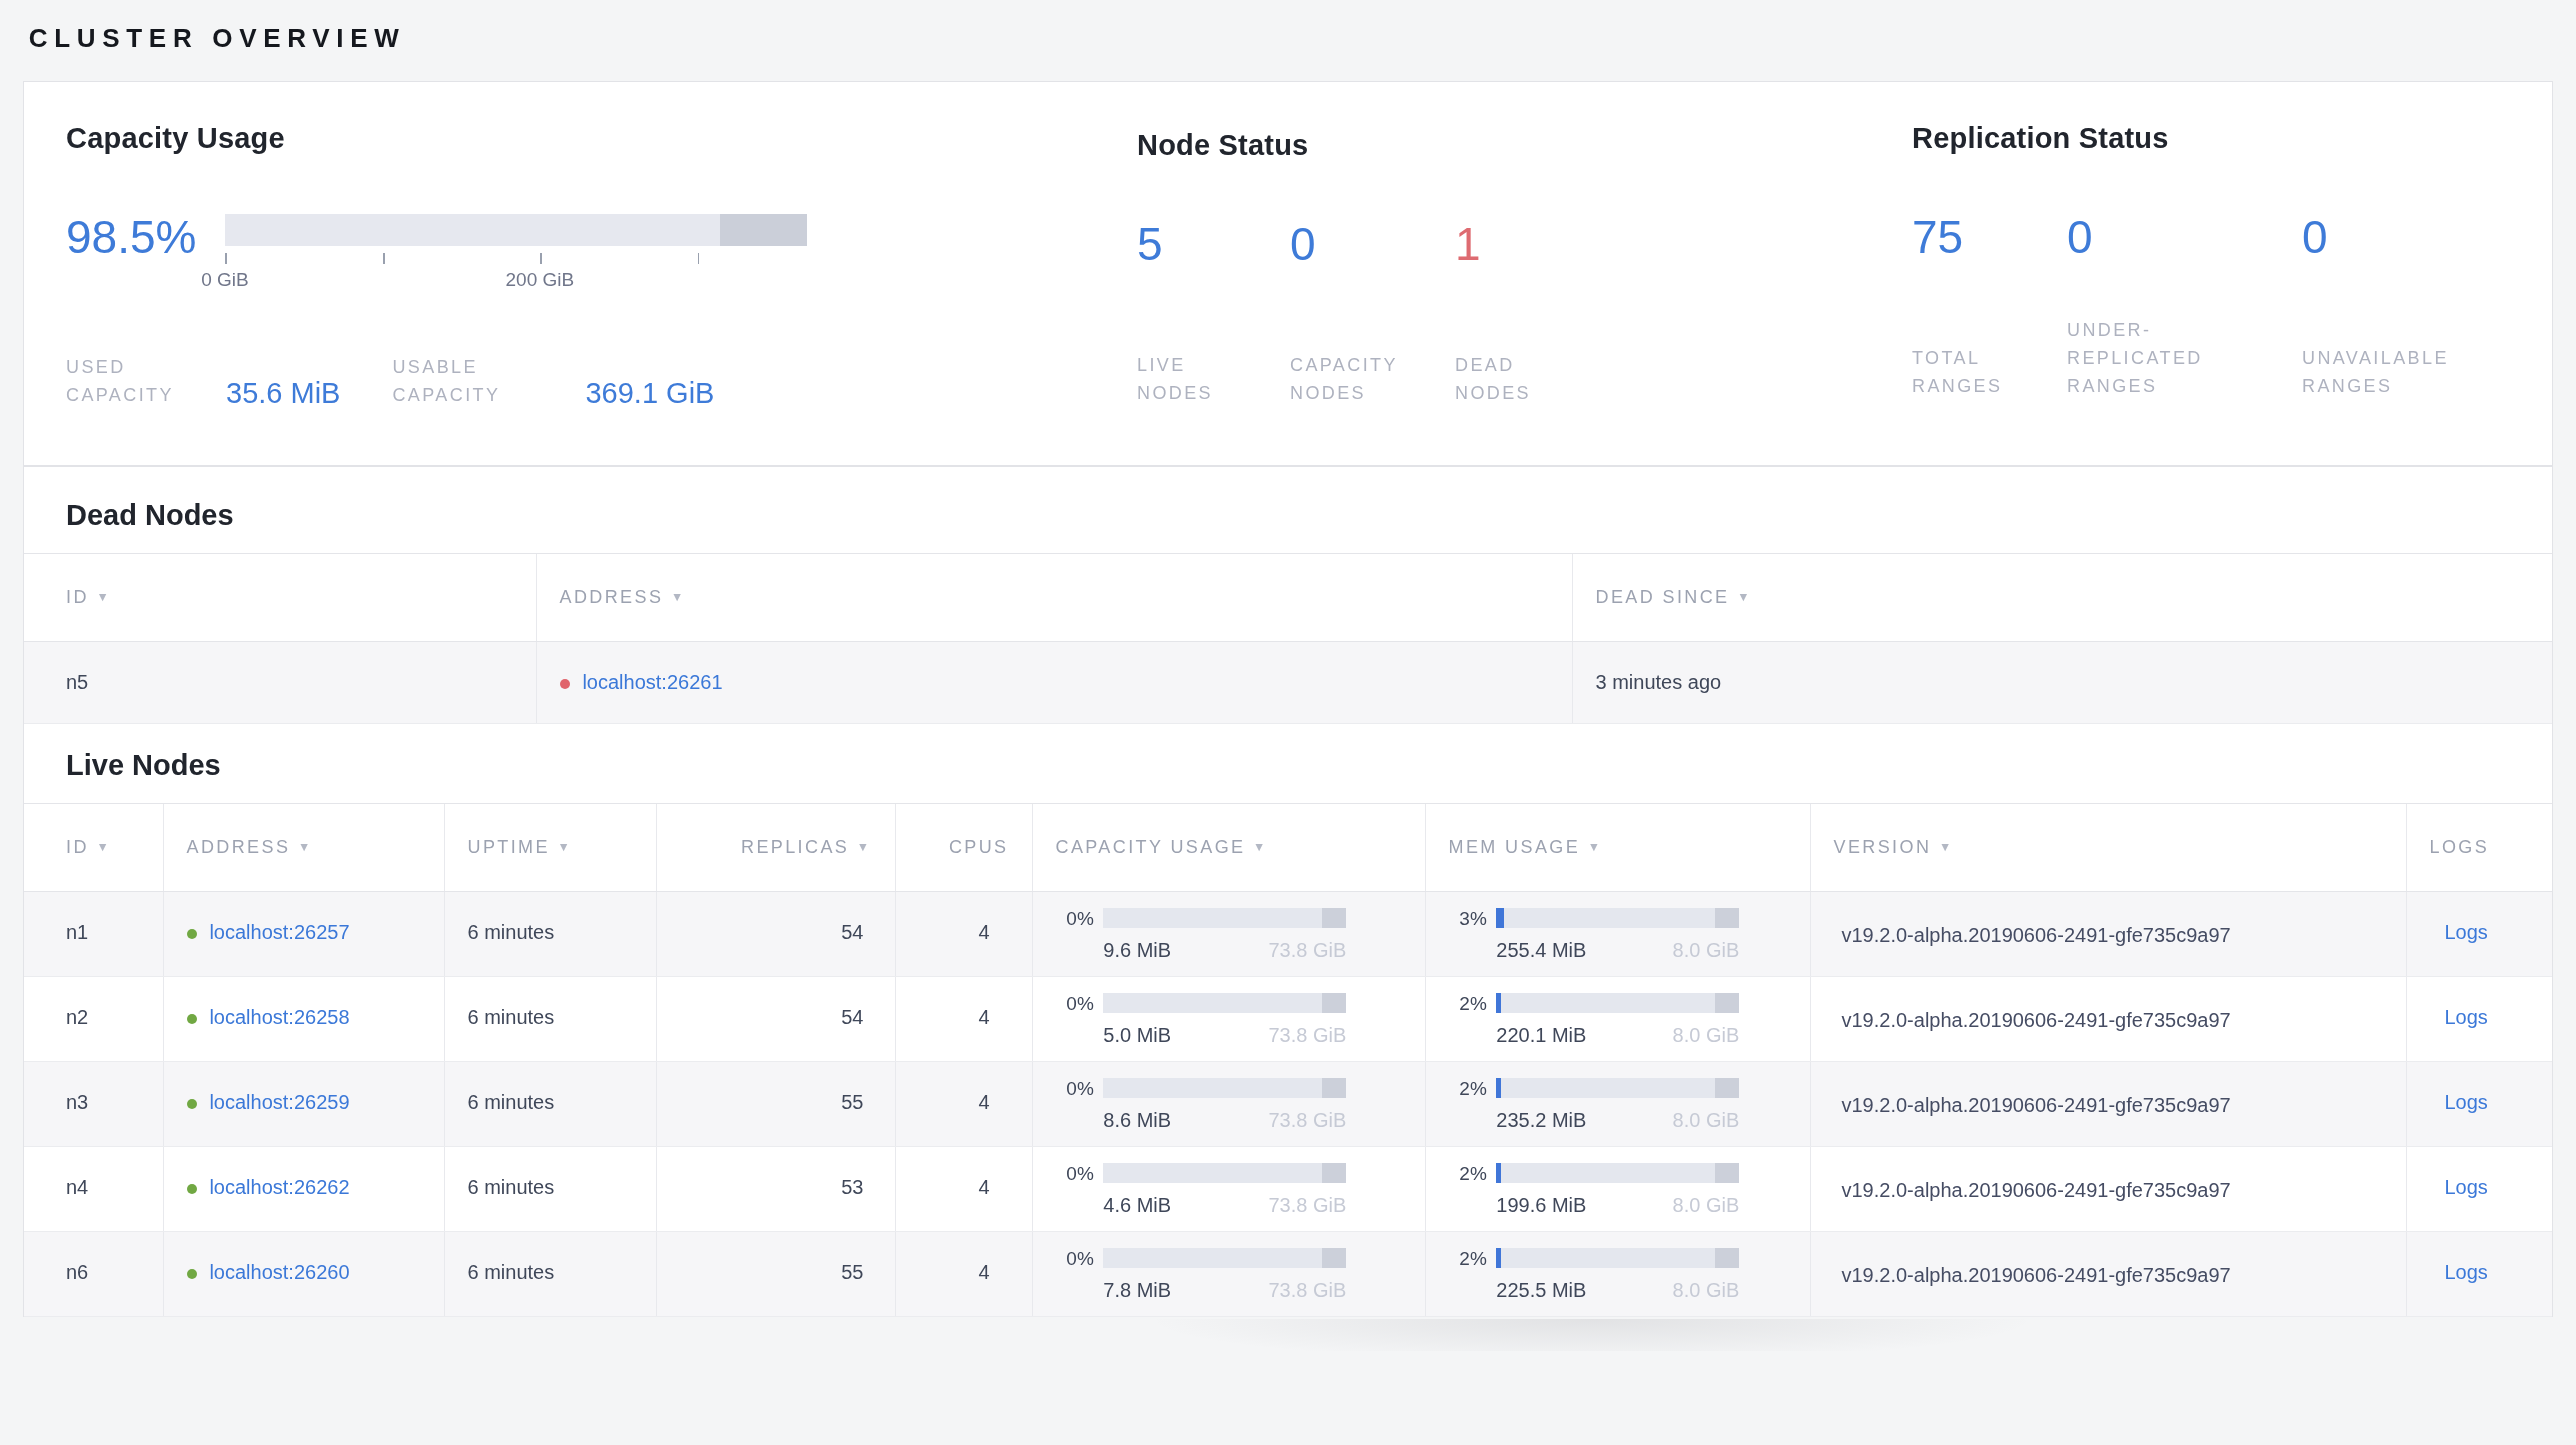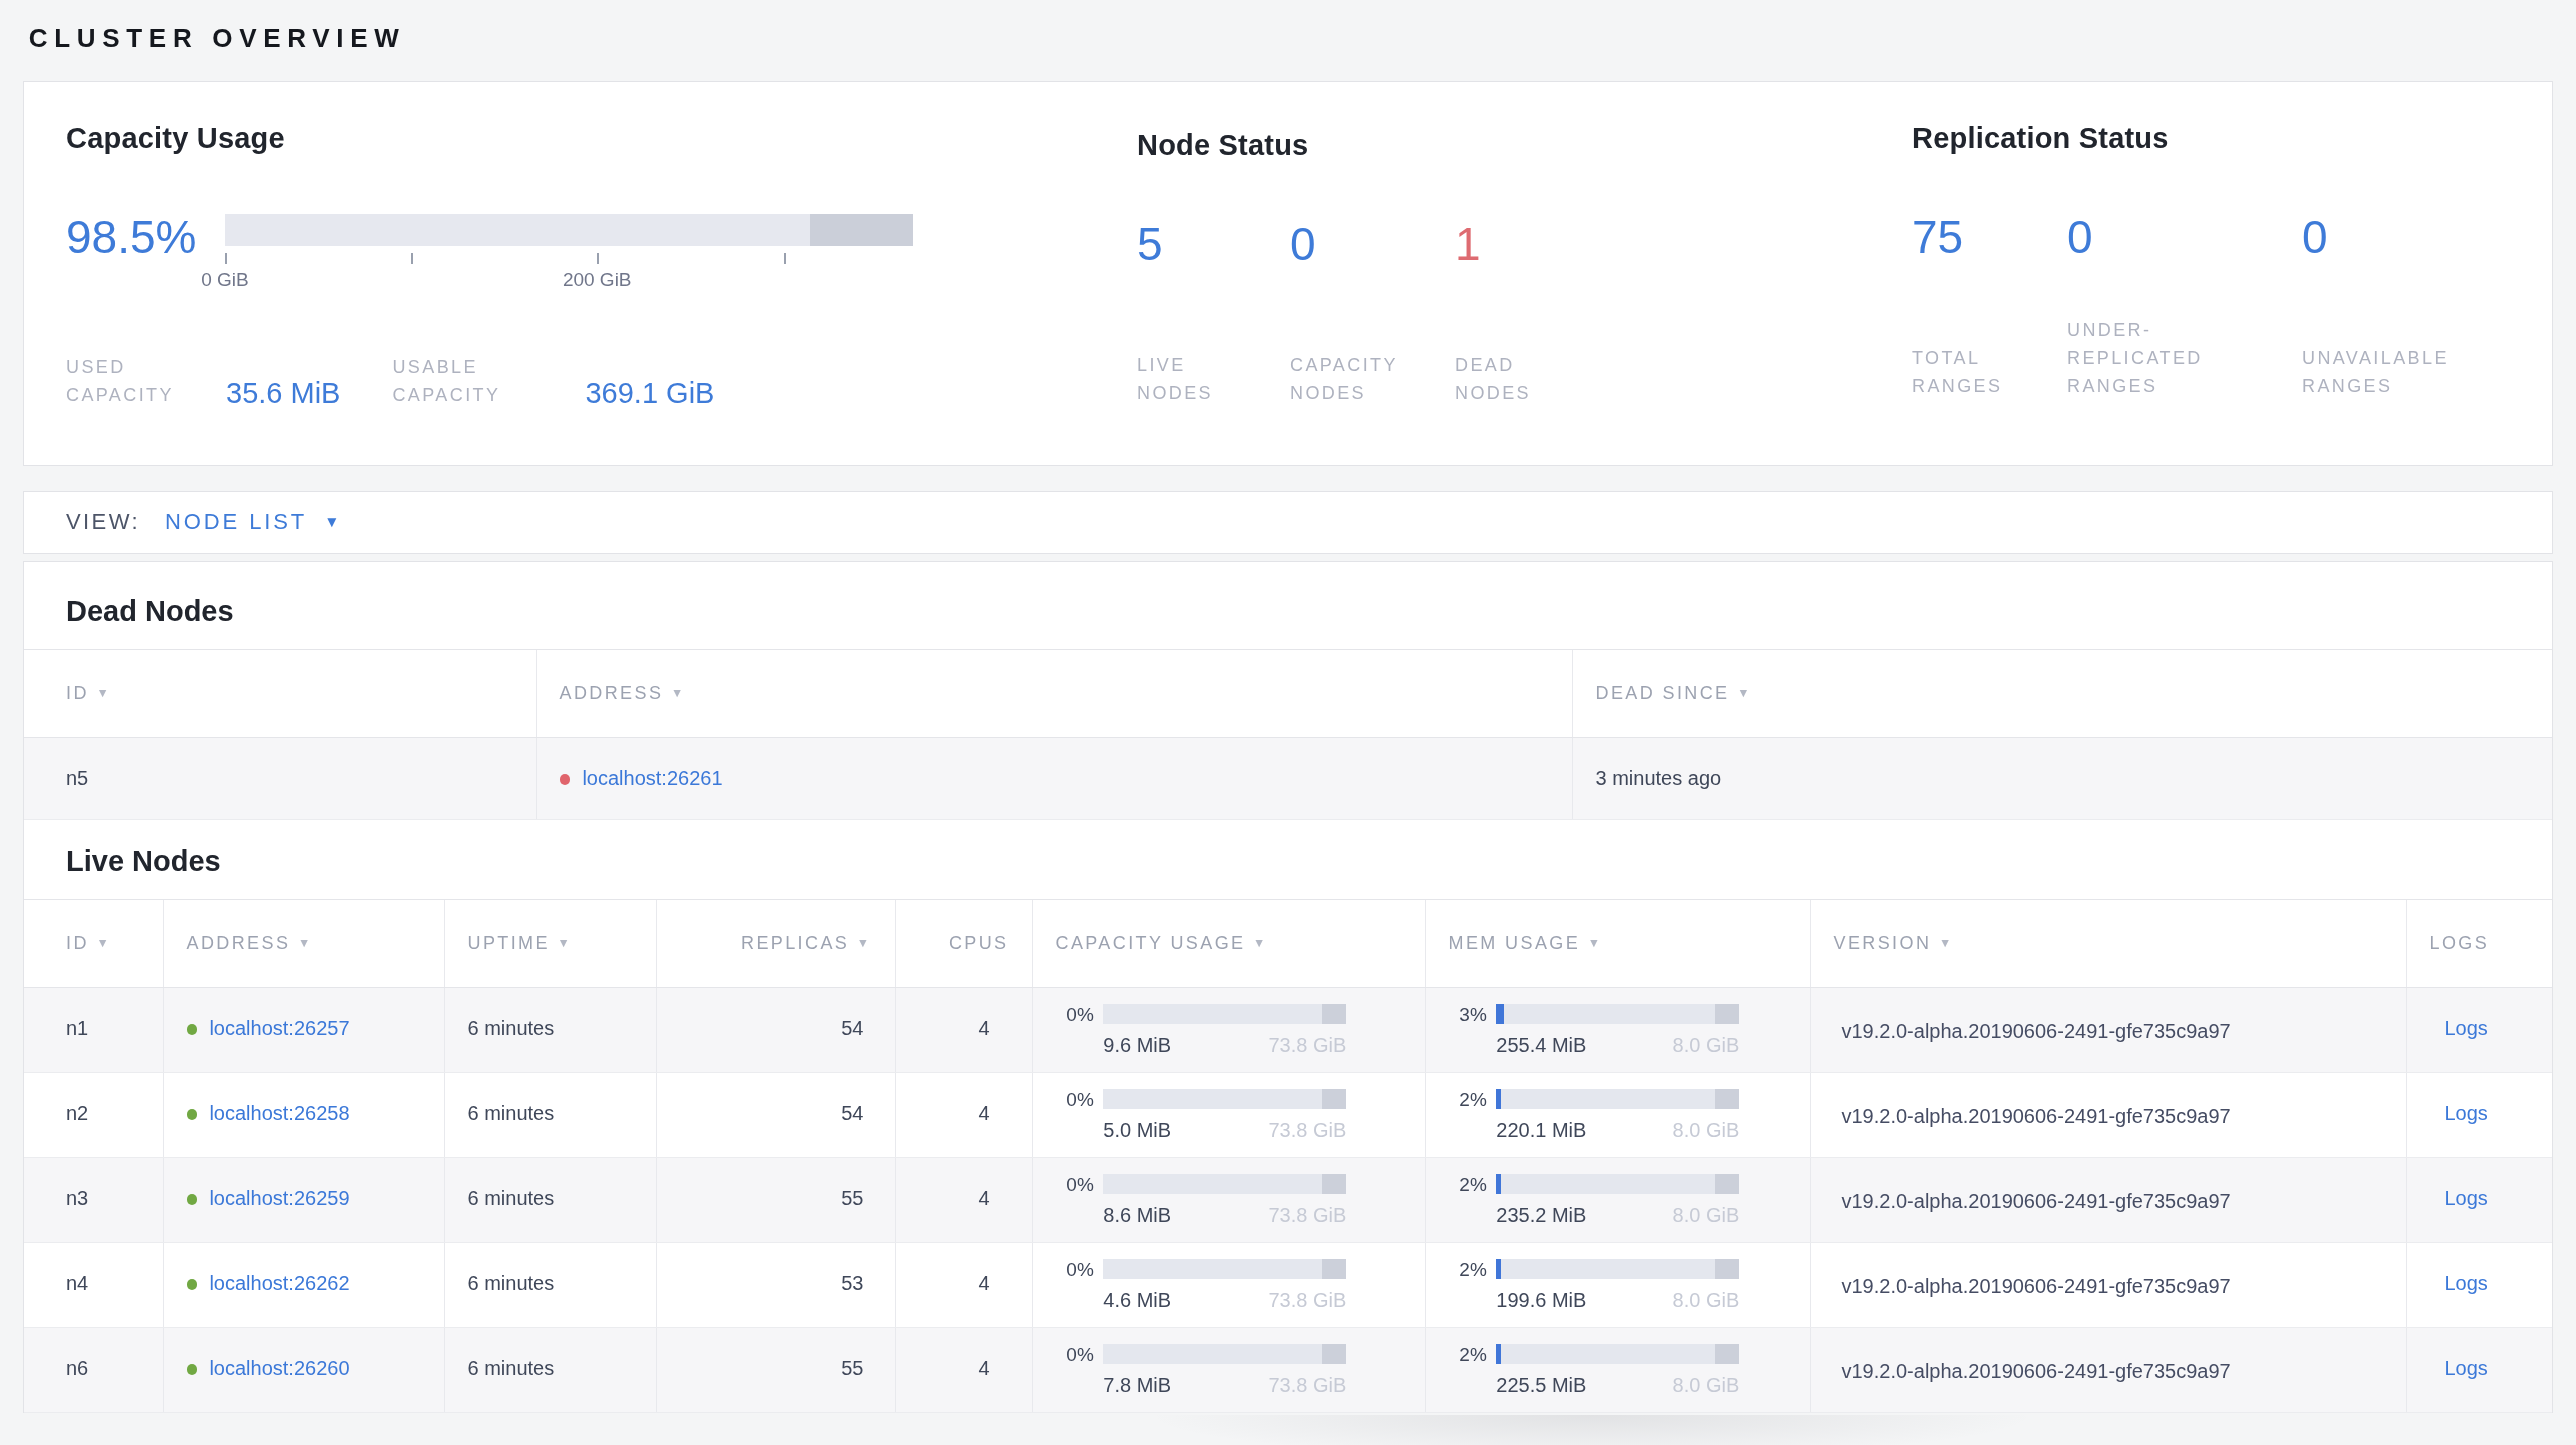--- a/index.html
+++ b/index.html
@@ -30,7 +30,7 @@
   
   .cap-row{display:flex;align-items:flex-start;margin-top:59px;}
   .cap-pct{width:159px;flex:none;}
-  .bar-chart{position:relative;width:688px;flex:none;}
+  .bar-chart{position:relative;width:582px;flex:none;}
   .cap-track{height:31.5px;background:#e6e8ef;position:relative;}
   .cap-track .cap-dark{position:absolute;top:0;right:0;bottom:0;background:#cbcfd9;}
   .tick{position:absolute;top:39px;width:1.9px;height:10.5px;background:#99a0ae;}

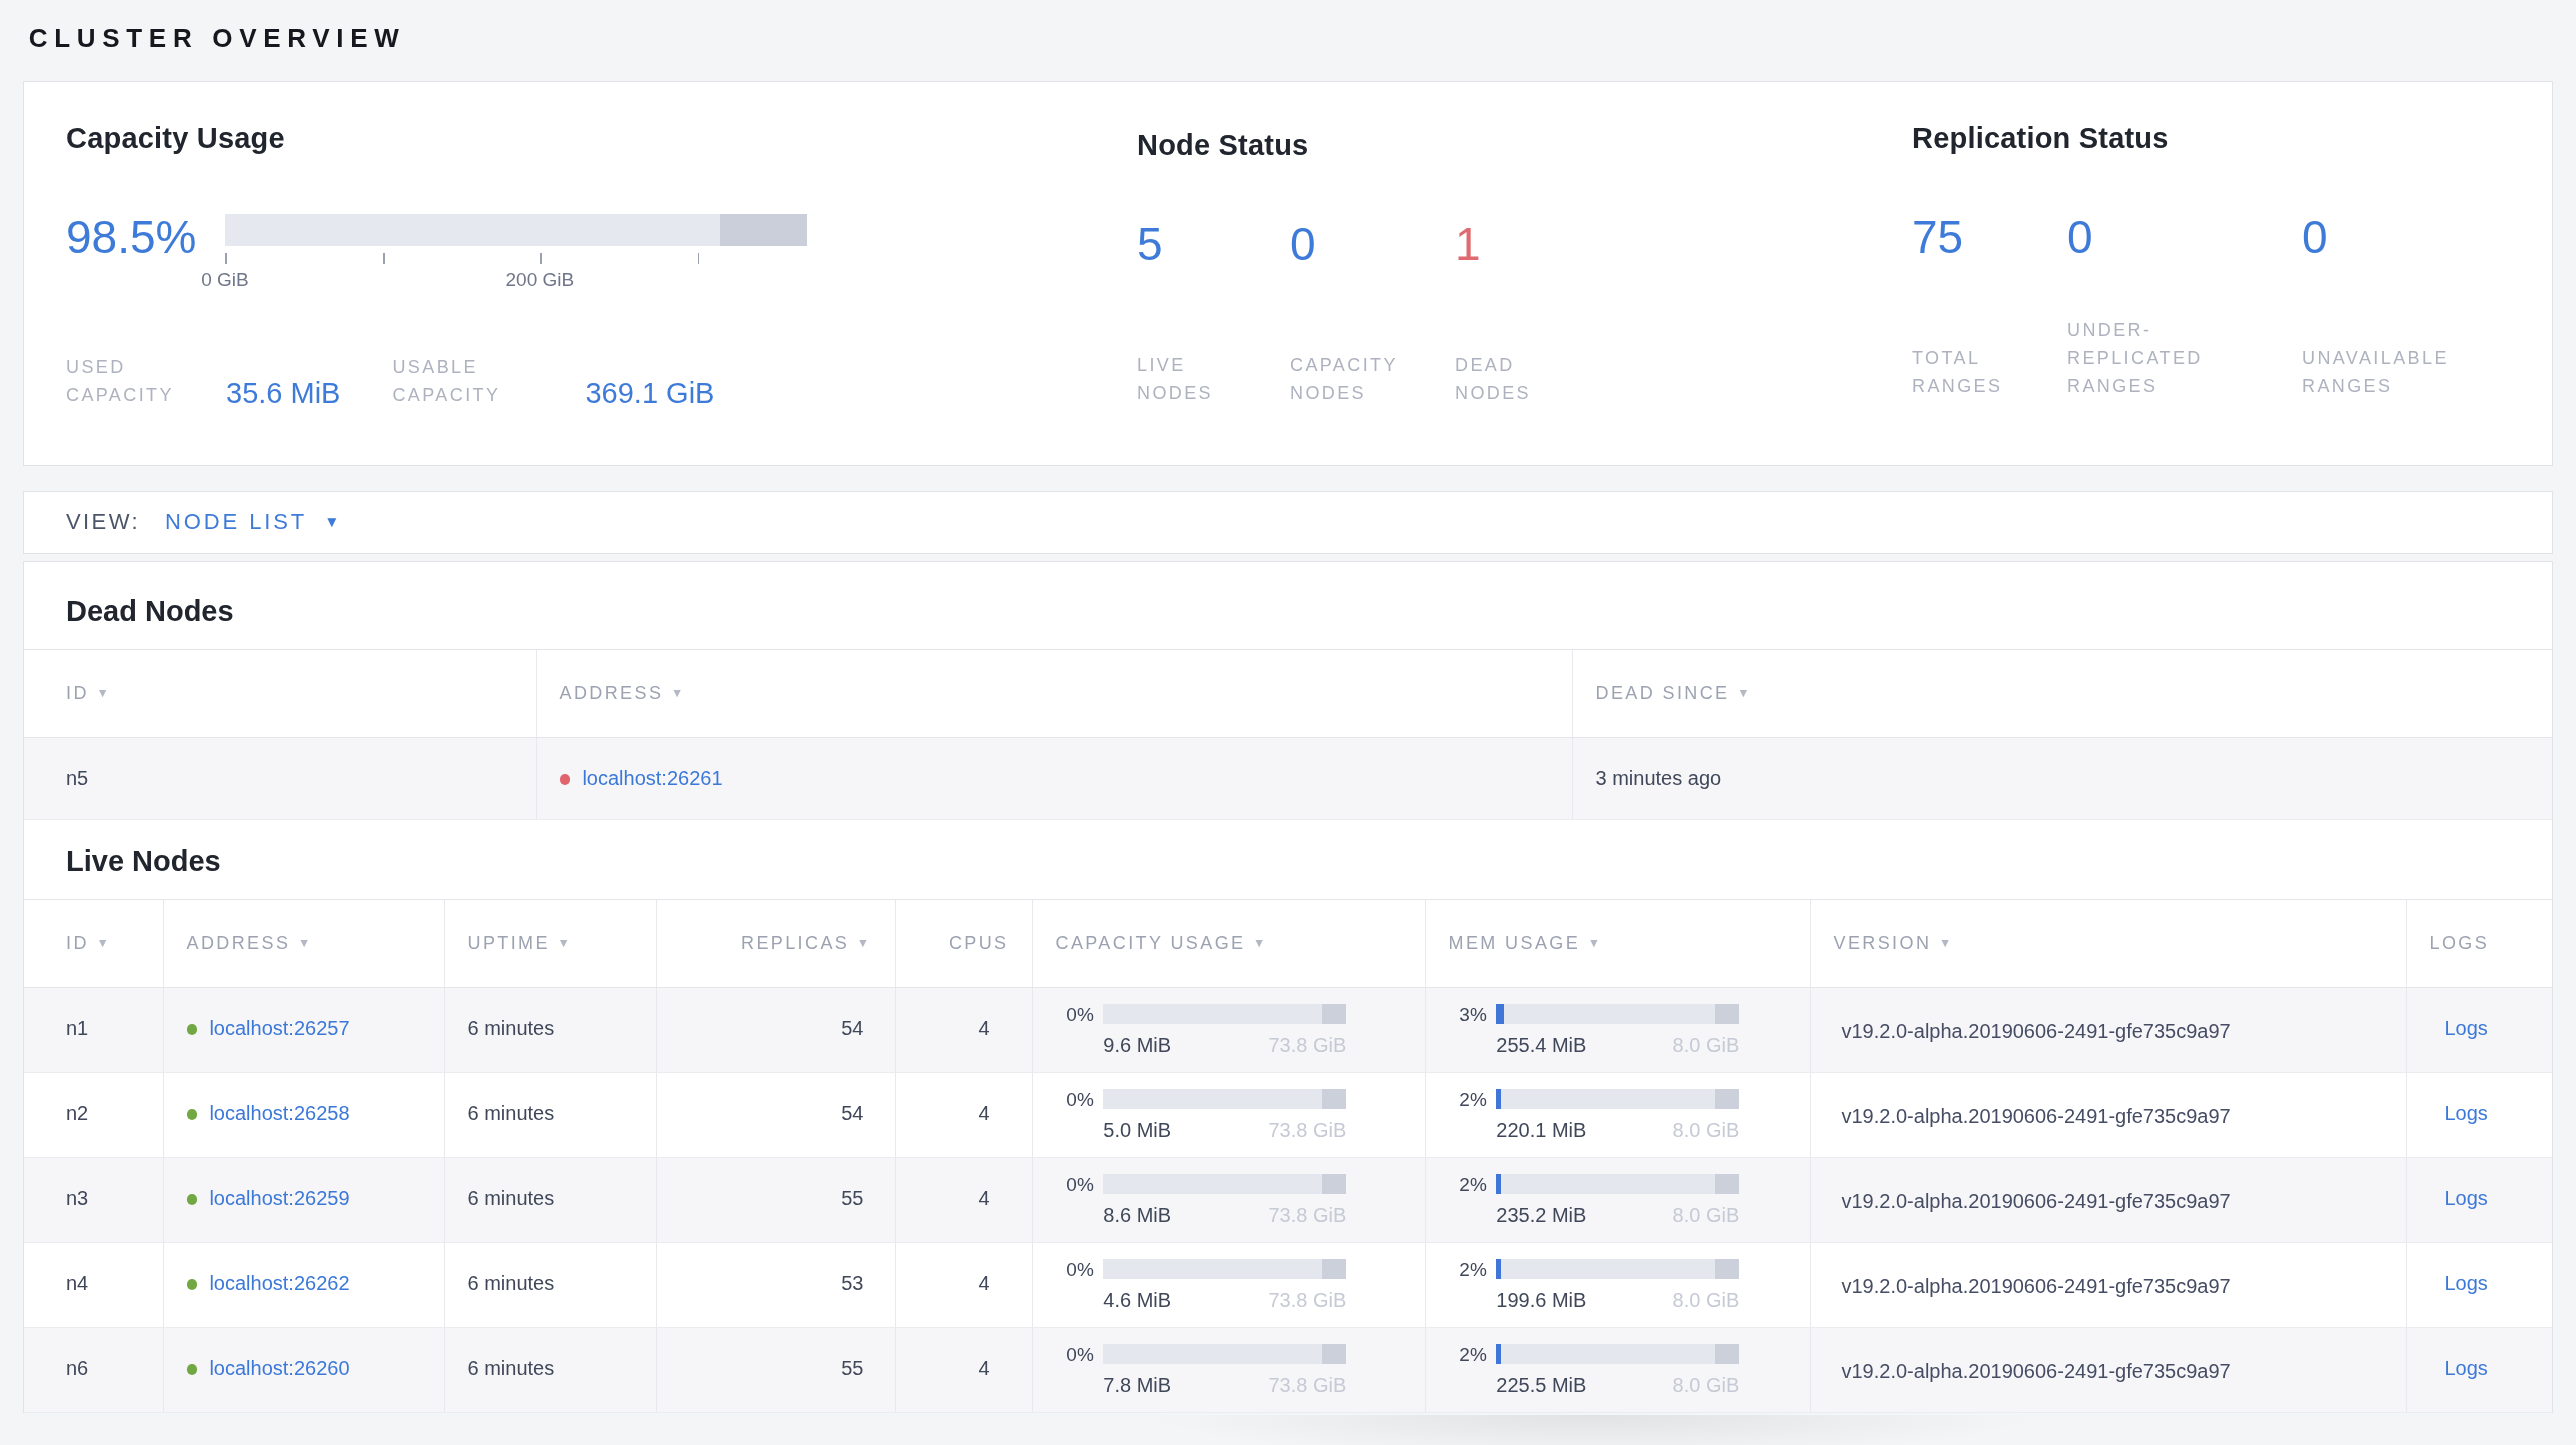--- a/index.html
+++ b/index.html
@@ -187,13 +187,6 @@
 
   </div>
 
-  <div class="card view-bar">
-    <span class="view-label">VIEW:</span>
-    <span class="view-select">
-      <span class="view-value">NODE LIST</span>
-      <span class="view-caret">▼</span>
-    </span>
-  </div>
 
   <div class="card table-card">
 

